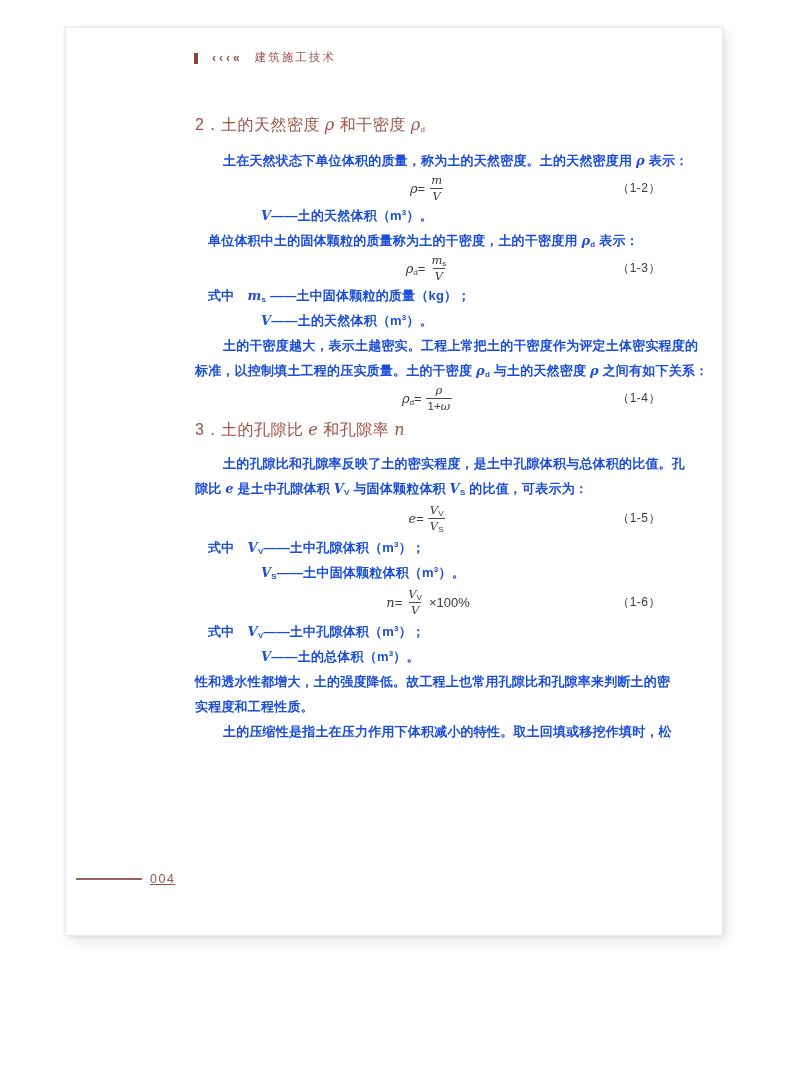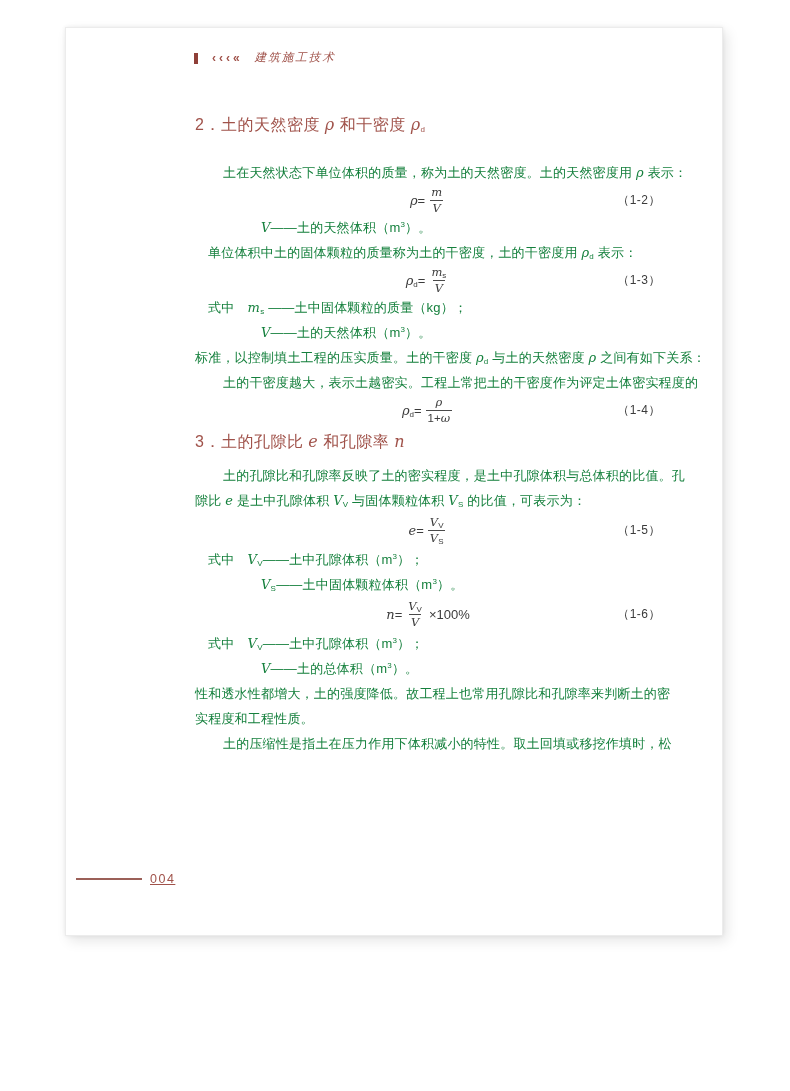--- a/index.html
+++ b/index.html
@@ -13,7 +13,7 @@
   .runhead{position:absolute;left:128px;top:23px;display:flex;align-items:center;height:14px;}
   .runhead .bar{width:4px;height:11px;background:#8f3f38;margin-right:14px;}
   .runhead .chev{color:#a0524a;font-size:12px;font-weight:bold;letter-spacing:3px;margin-right:12px;line-height:1;}
-  .runhead .rh-title{color:#a0524a;font-size:11.5px;letter-spacing:2px;line-height:1;font-style:italic;}
+  .runhead .rh-title{color:#a0524a;font-size:11.5px;letter-spacing:2px;line-height:1;}
   
   .content{position:absolute;left:129px;top:86px;width:466px;}
   .h-sec{color:#a0524a;font-size:16px;line-height:22px;letter-spacing:.5px;white-space:nowrap;margin:0;}

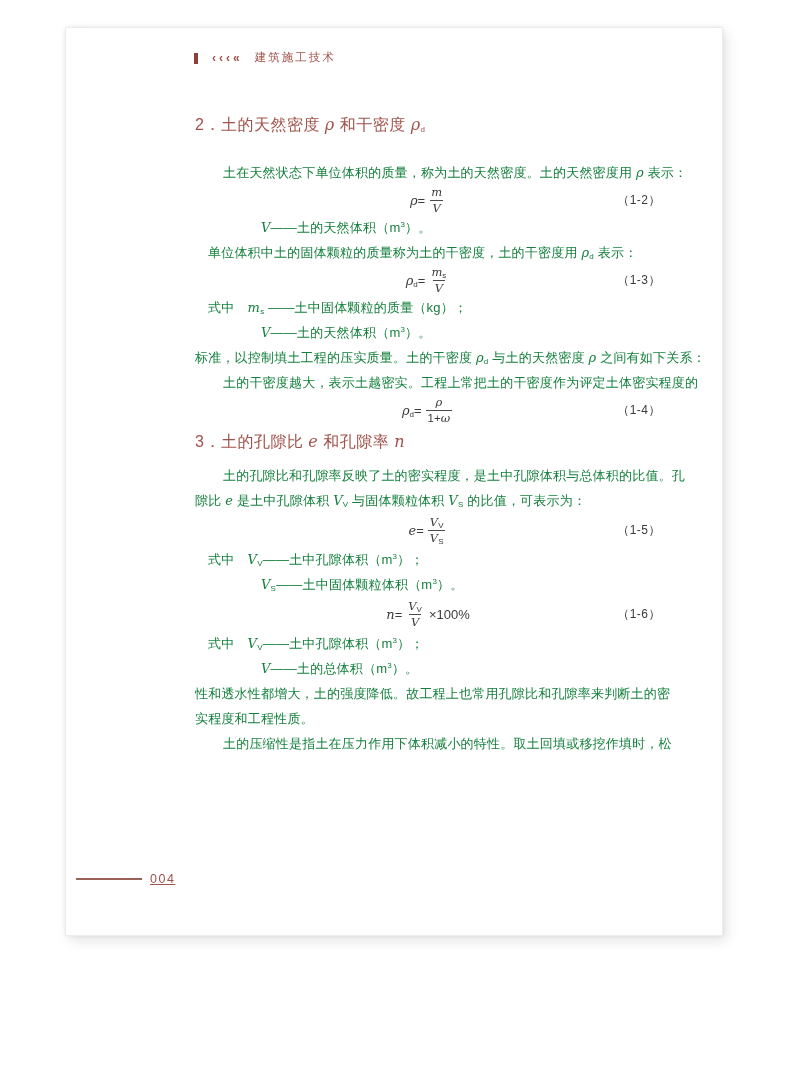--- a/index.html
+++ b/index.html
@@ -17,7 +17,7 @@
   
   .content{position:absolute;left:129px;top:86px;width:466px;}
   .h-sec{color:#a0524a;font-size:16px;line-height:22px;letter-spacing:.5px;white-space:nowrap;margin:0;}
-  .h2m{margin-bottom:24px;}
+  .h2m{margin-bottom:12px;}
   .h3m{margin-top:6px;margin-bottom:10px;}
   .h4m{margin-top:16px;margin-bottom:24px;}
   .line{font-size:13px;line-height:25px;color:#15803d;white-space:nowrap;letter-spacing:.2px;}

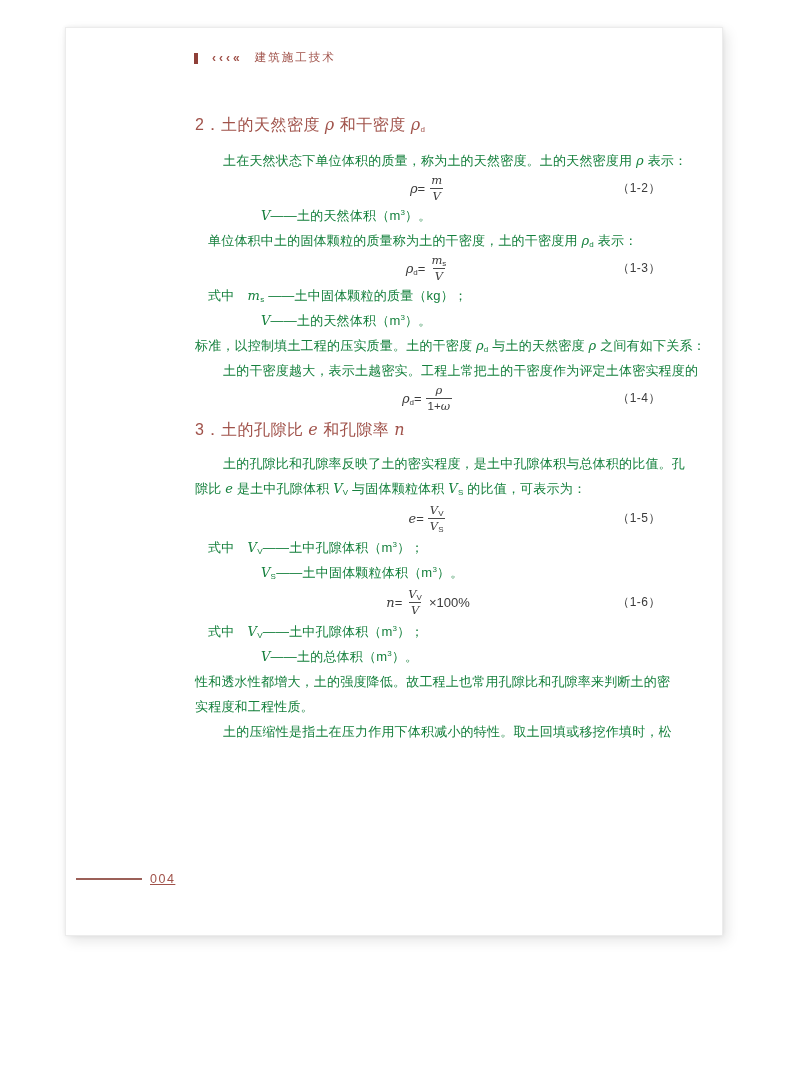--- a/index.html
+++ b/index.html
@@ -20,7 +20,7 @@
   .h2m{margin-bottom:12px;}
   .h3m{margin-top:6px;margin-bottom:10px;}
   .h4m{margin-top:16px;margin-bottom:24px;}
-  .line{font-size:13px;line-height:25px;color:#15803d;white-space:nowrap;letter-spacing:.2px;}
+  .line{font-size:13px;line-height:25px;color:#1d4ed8;white-space:nowrap;letter-spacing:.2px;font-weight:bold;}
   .ind1{padding-left:13px;}  
   .ind2{padding-left:28px;}  
   .hang{padding-left:66px;}  

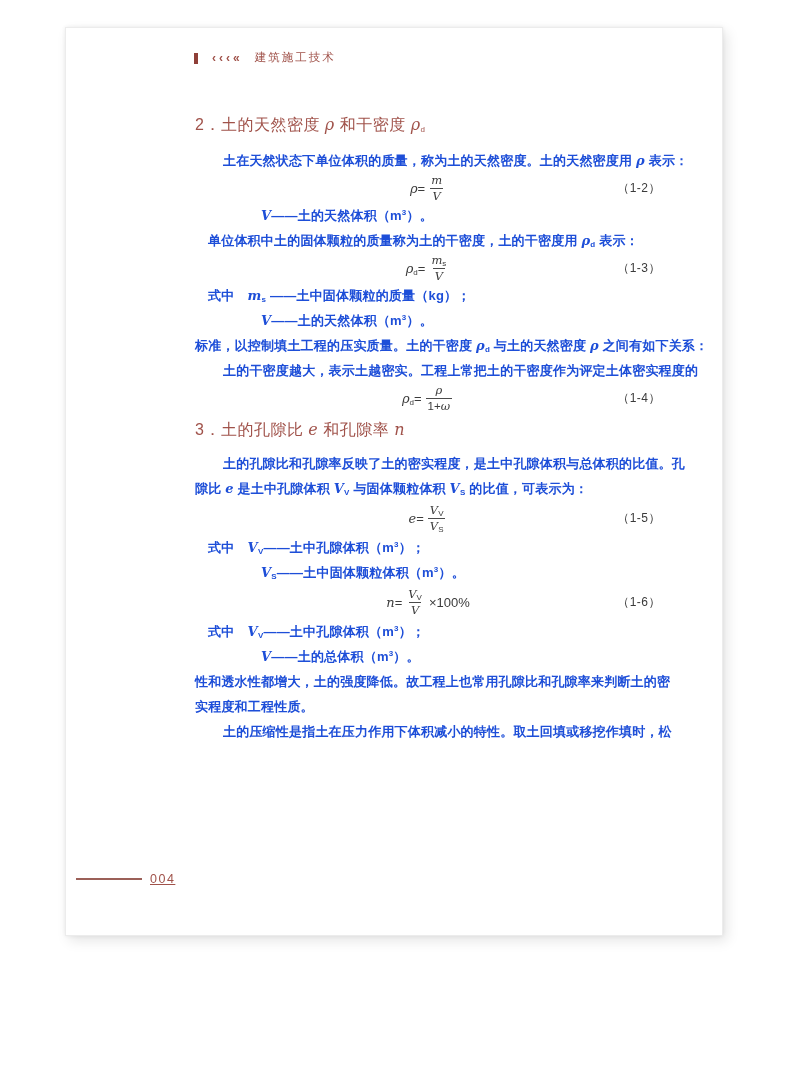--- a/index.html
+++ b/index.html
@@ -82,8 +82,8 @@
 
     <div class="line ind1">式中　<span class="var">m</span><sub>s</sub> ——土中固体颗粒的质量（kg）；</div>
     <div class="line hang"><span class="var">V</span>——土的天然体积（m<sup>3</sup>）。</div>
+    <div class="line ind2">土的干密度越大，表示土越密实。工程上常把土的干密度作为评定土体密实程度的</div>
     <div class="line">标准，以控制填土工程的压实质量。土的干密度 <span class="var">ρ</span><sub>d</sub> 与土的天然密度 <span class="var">ρ</span> 之间有如下关系：</div>
-    <div class="line ind2">土的干密度越大，表示土越密实。工程上常把土的干密度作为评定土体密实程度的</div>
 
     <div class="formula">
       <span class="eq-lhs"><span class="var">ρ</span><sub>d</sub>=</span>

